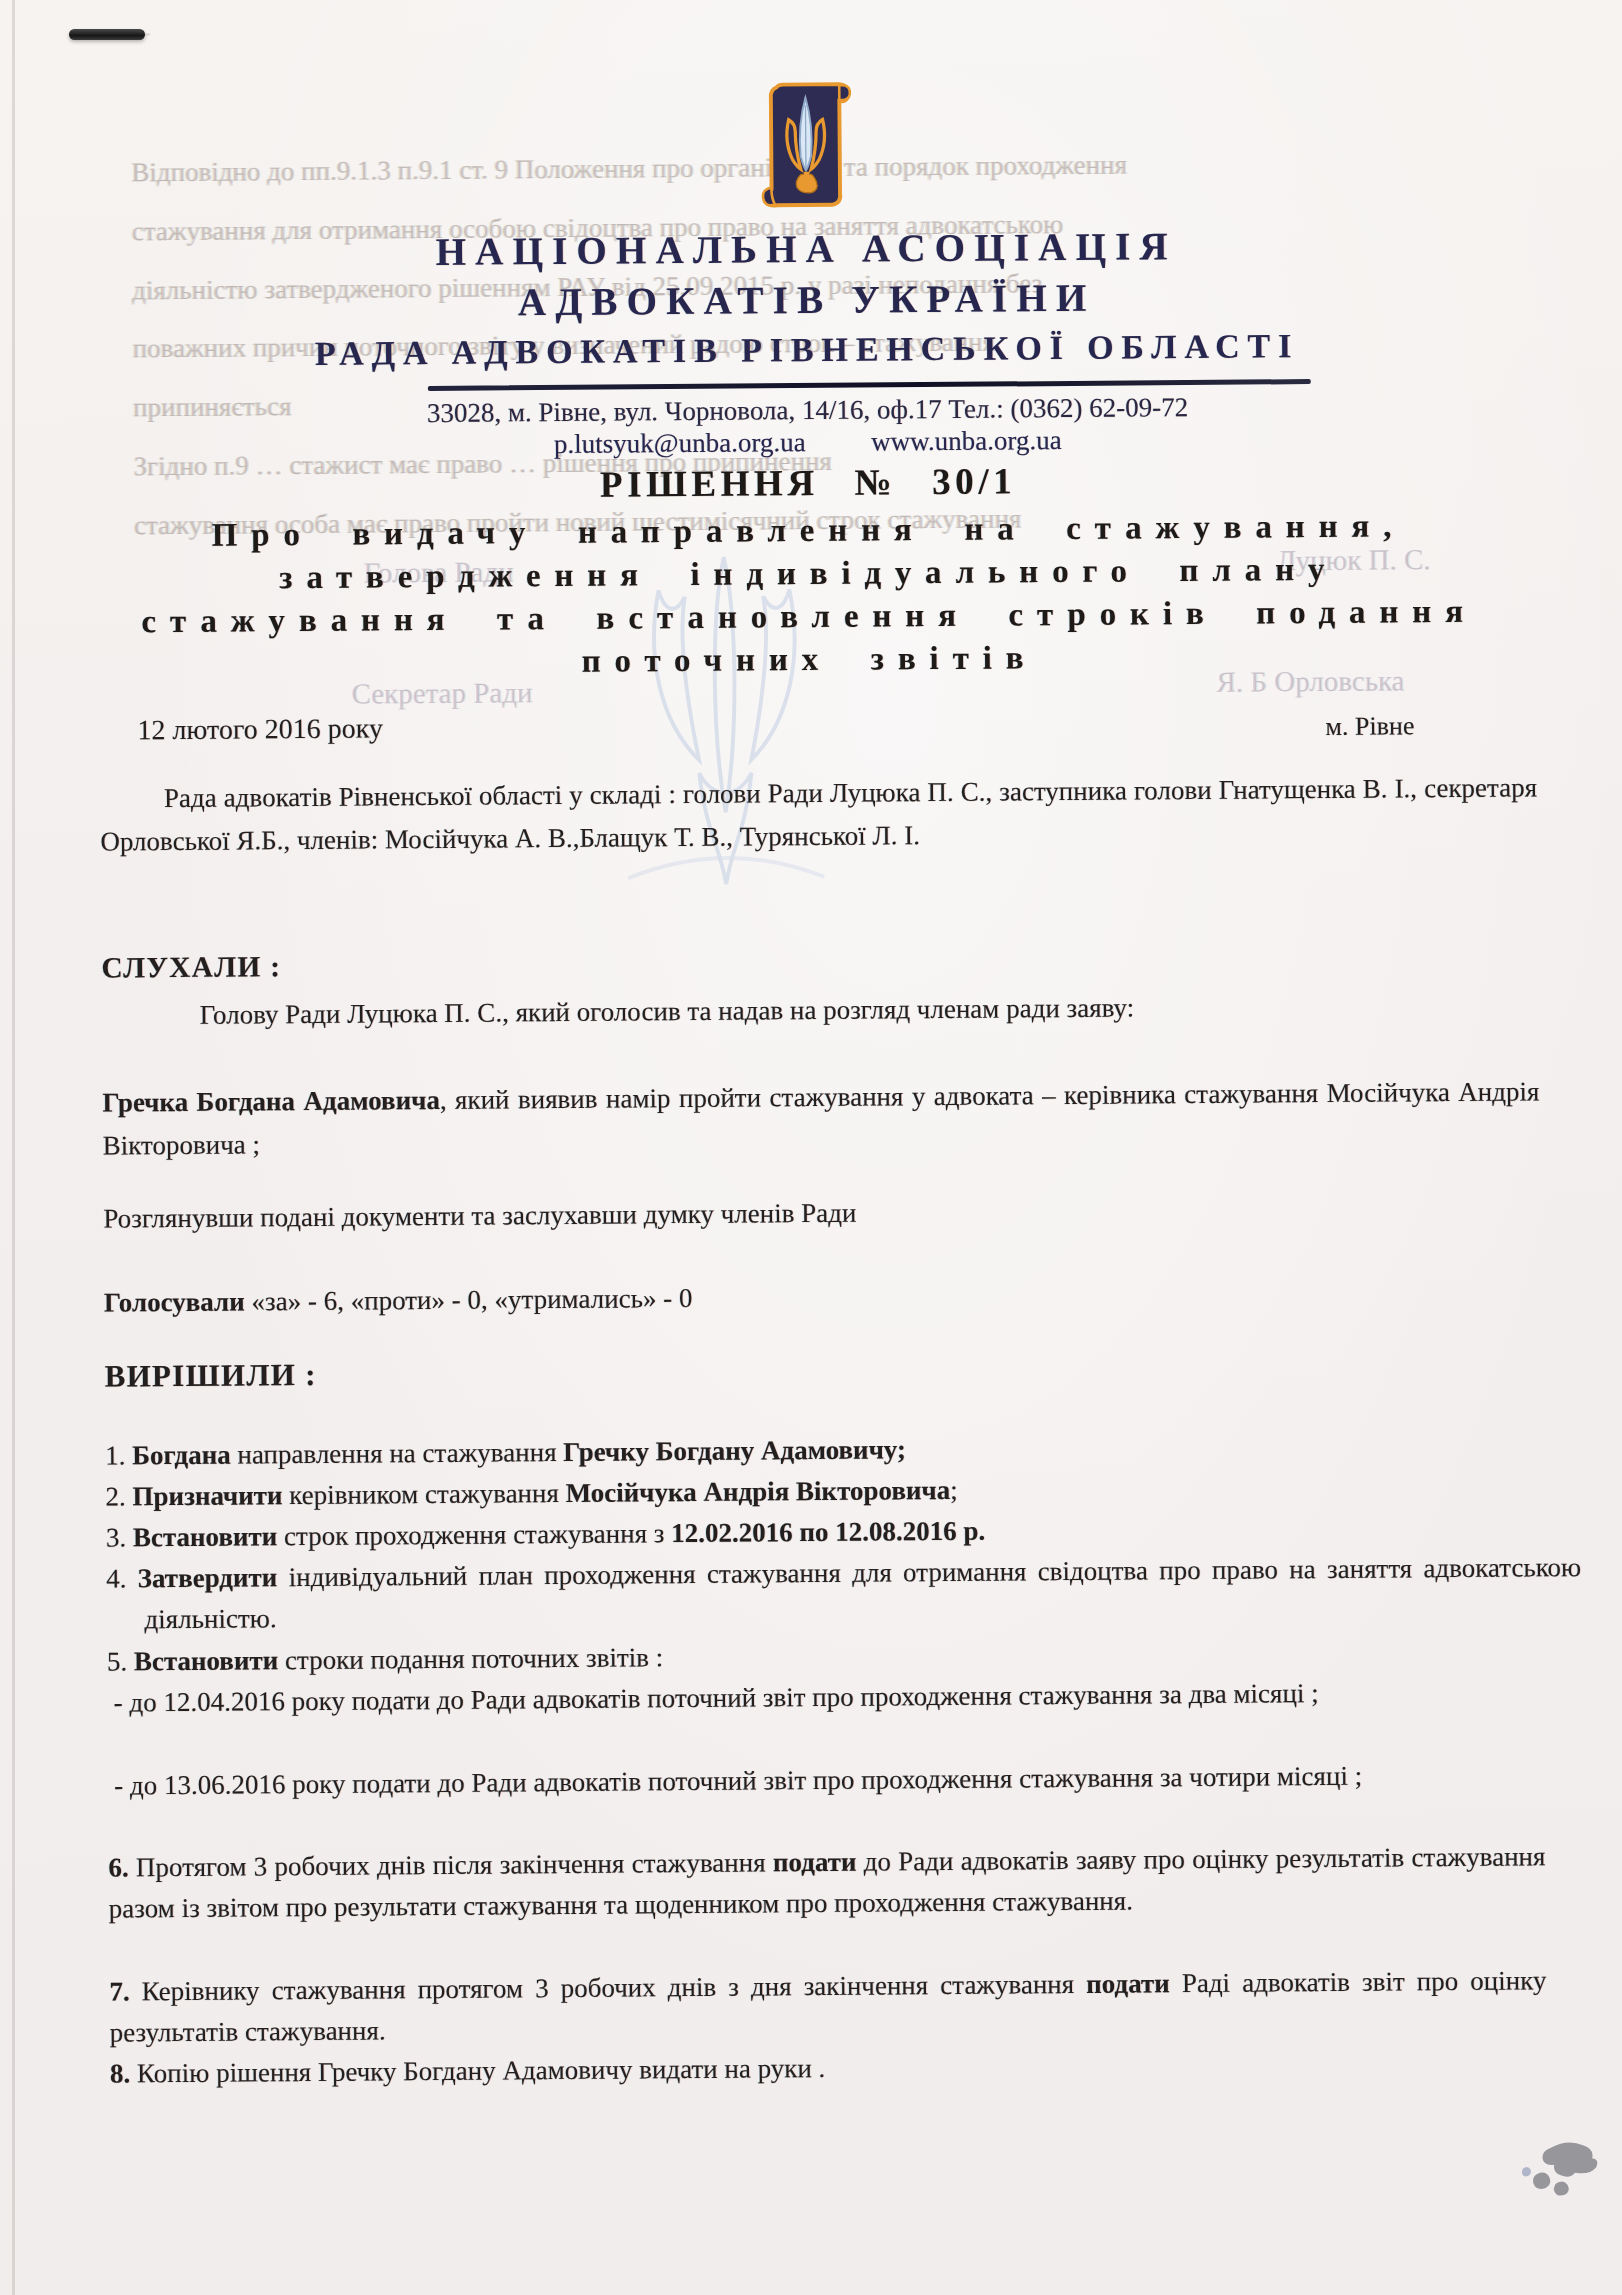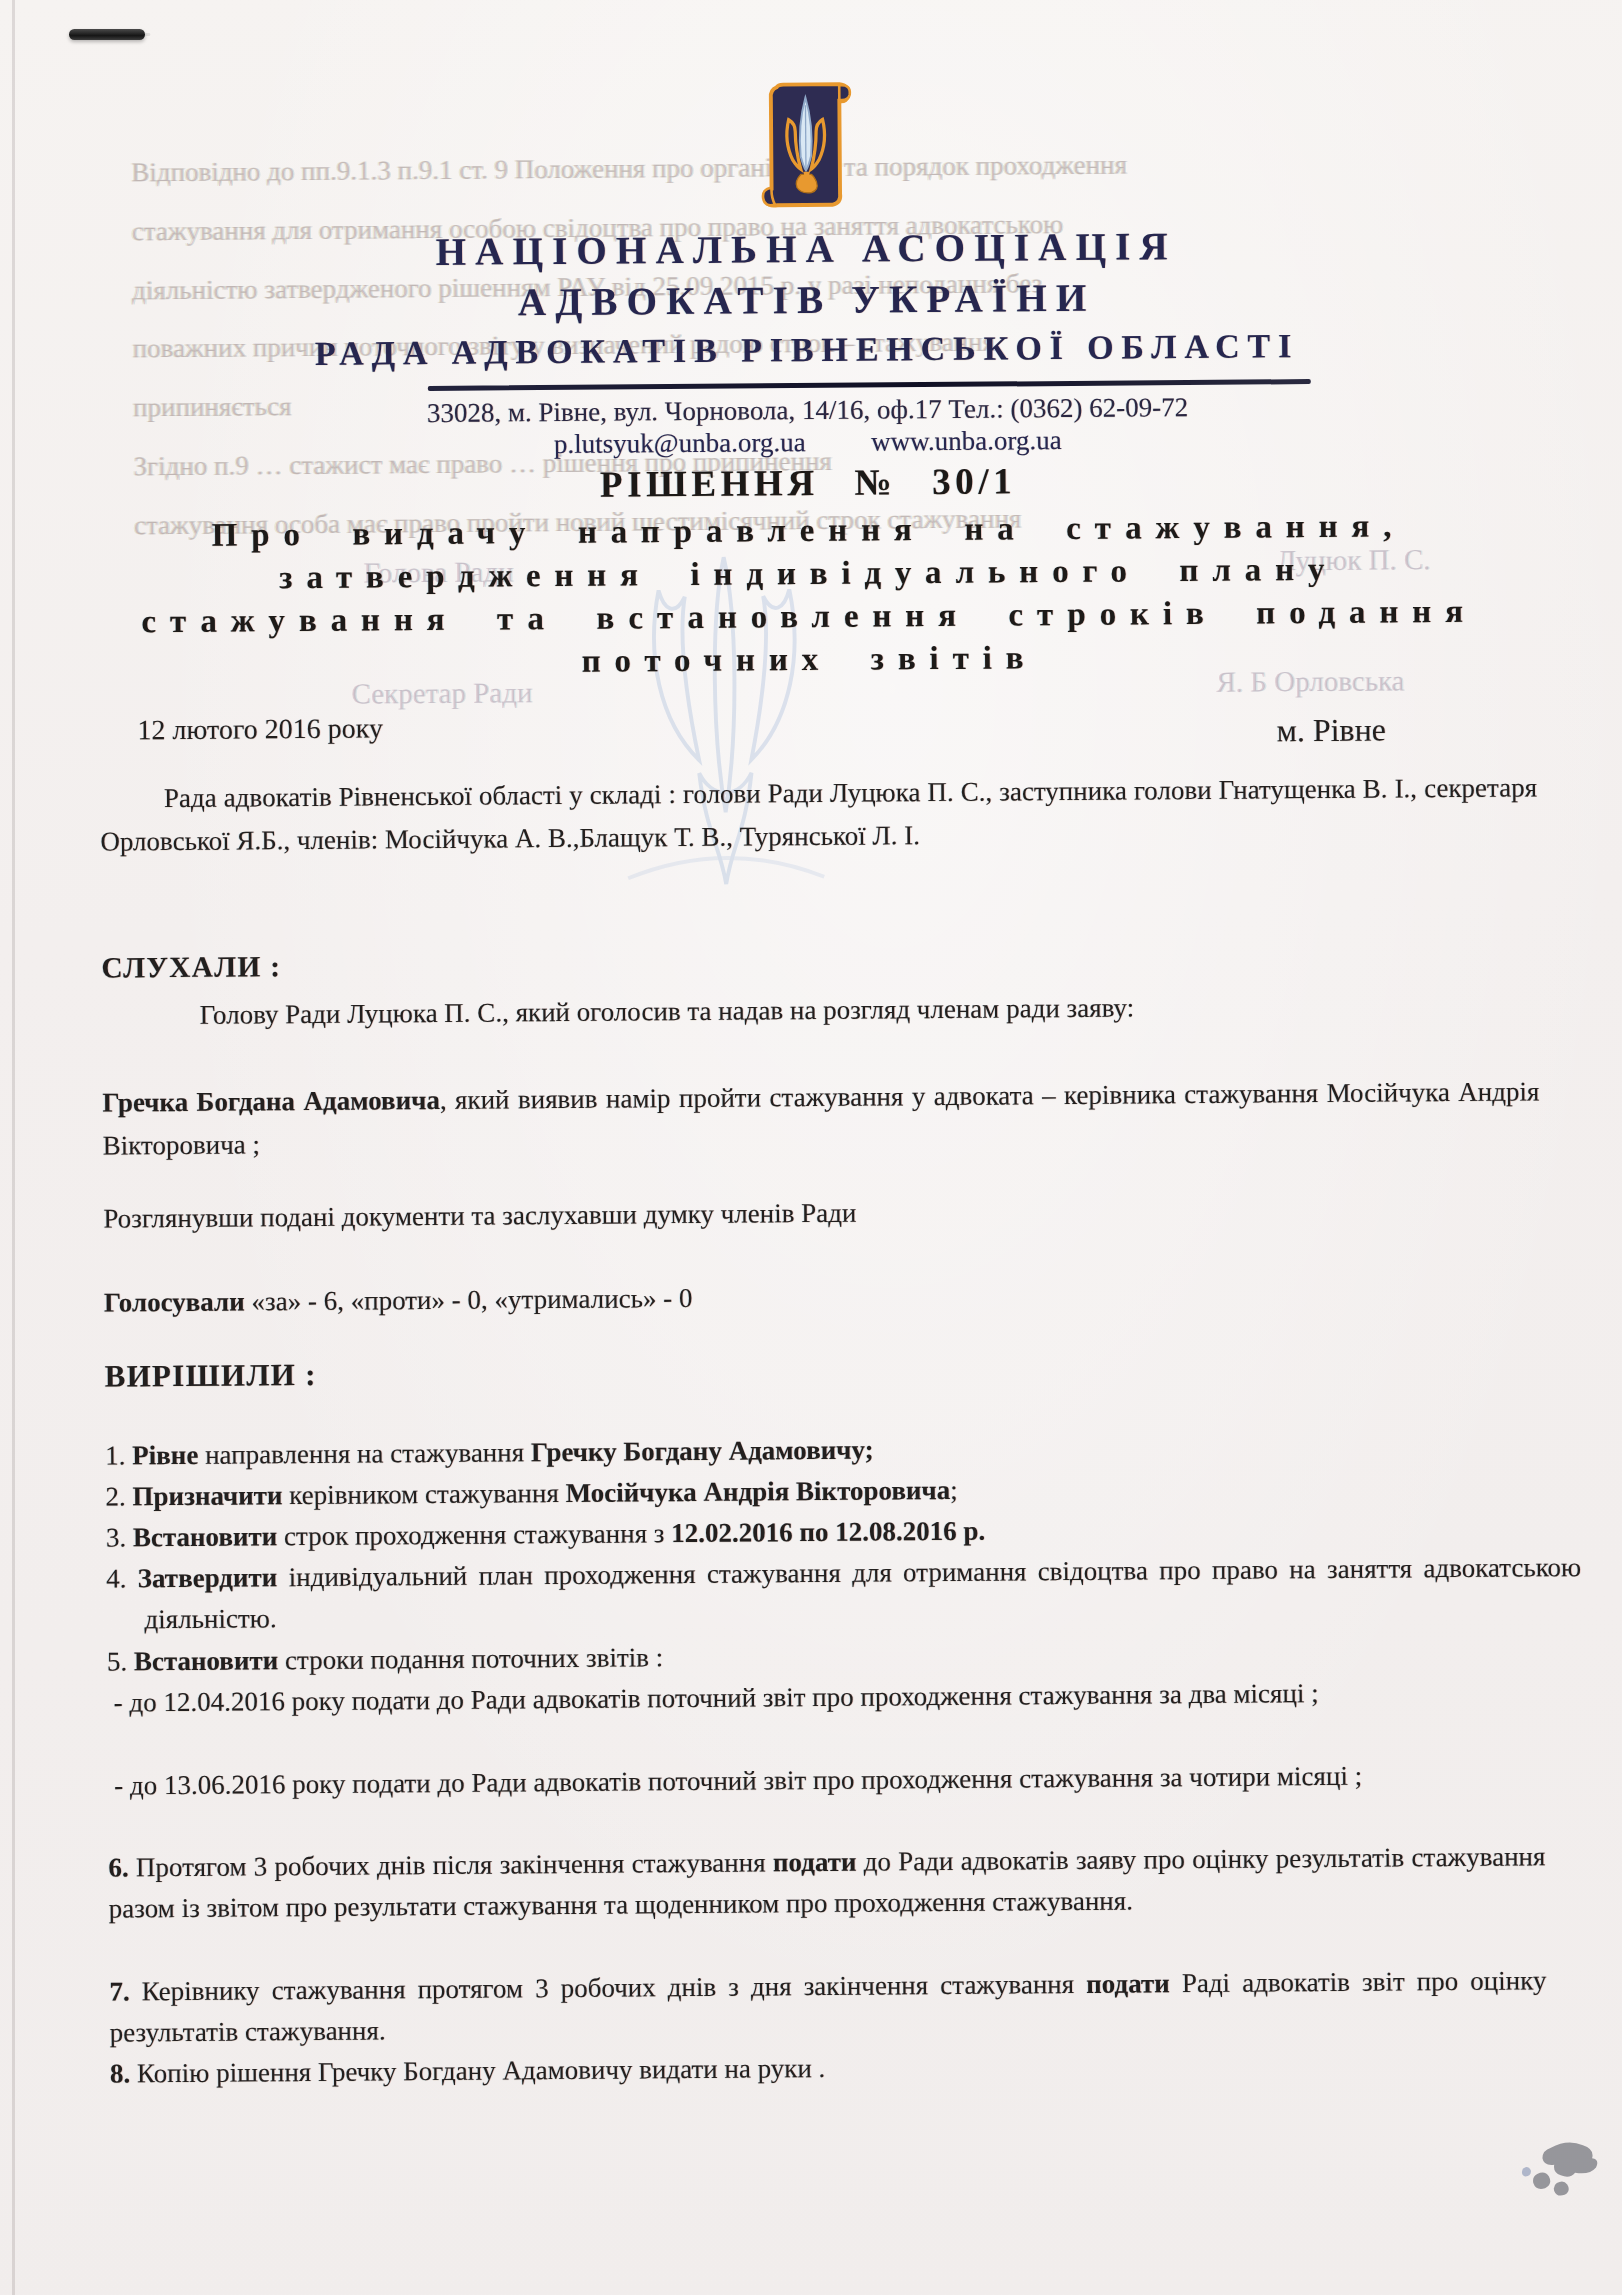--- a/index.html
+++ b/index.html
@@ -31,7 +31,7 @@
   .decnum{top:461px;font-size:37px;font-weight:bold;letter-spacing:4.6px;word-spacing:22px;color:#1c1917;}
   .title-line{left:0;width:1623px;text-align:center;font-size:33px;font-weight:bold;letter-spacing:0.42em;word-spacing:0.5em;color:#1d1a18;}
   .dateline{top:709px;left:139px;font-size:28px;}
-  .placeline{top:716px;left:1278px;font-size:32px;}
+  .placeline{top:716px;left:1327px;font-size:26px;}
   .body-p{left:101px;width:1437px;font-size:27px;line-height:43px;text-align:justify;}
   .hang{padding-left:38px;text-indent:-38px;}
   .lh63{line-height:41px;}

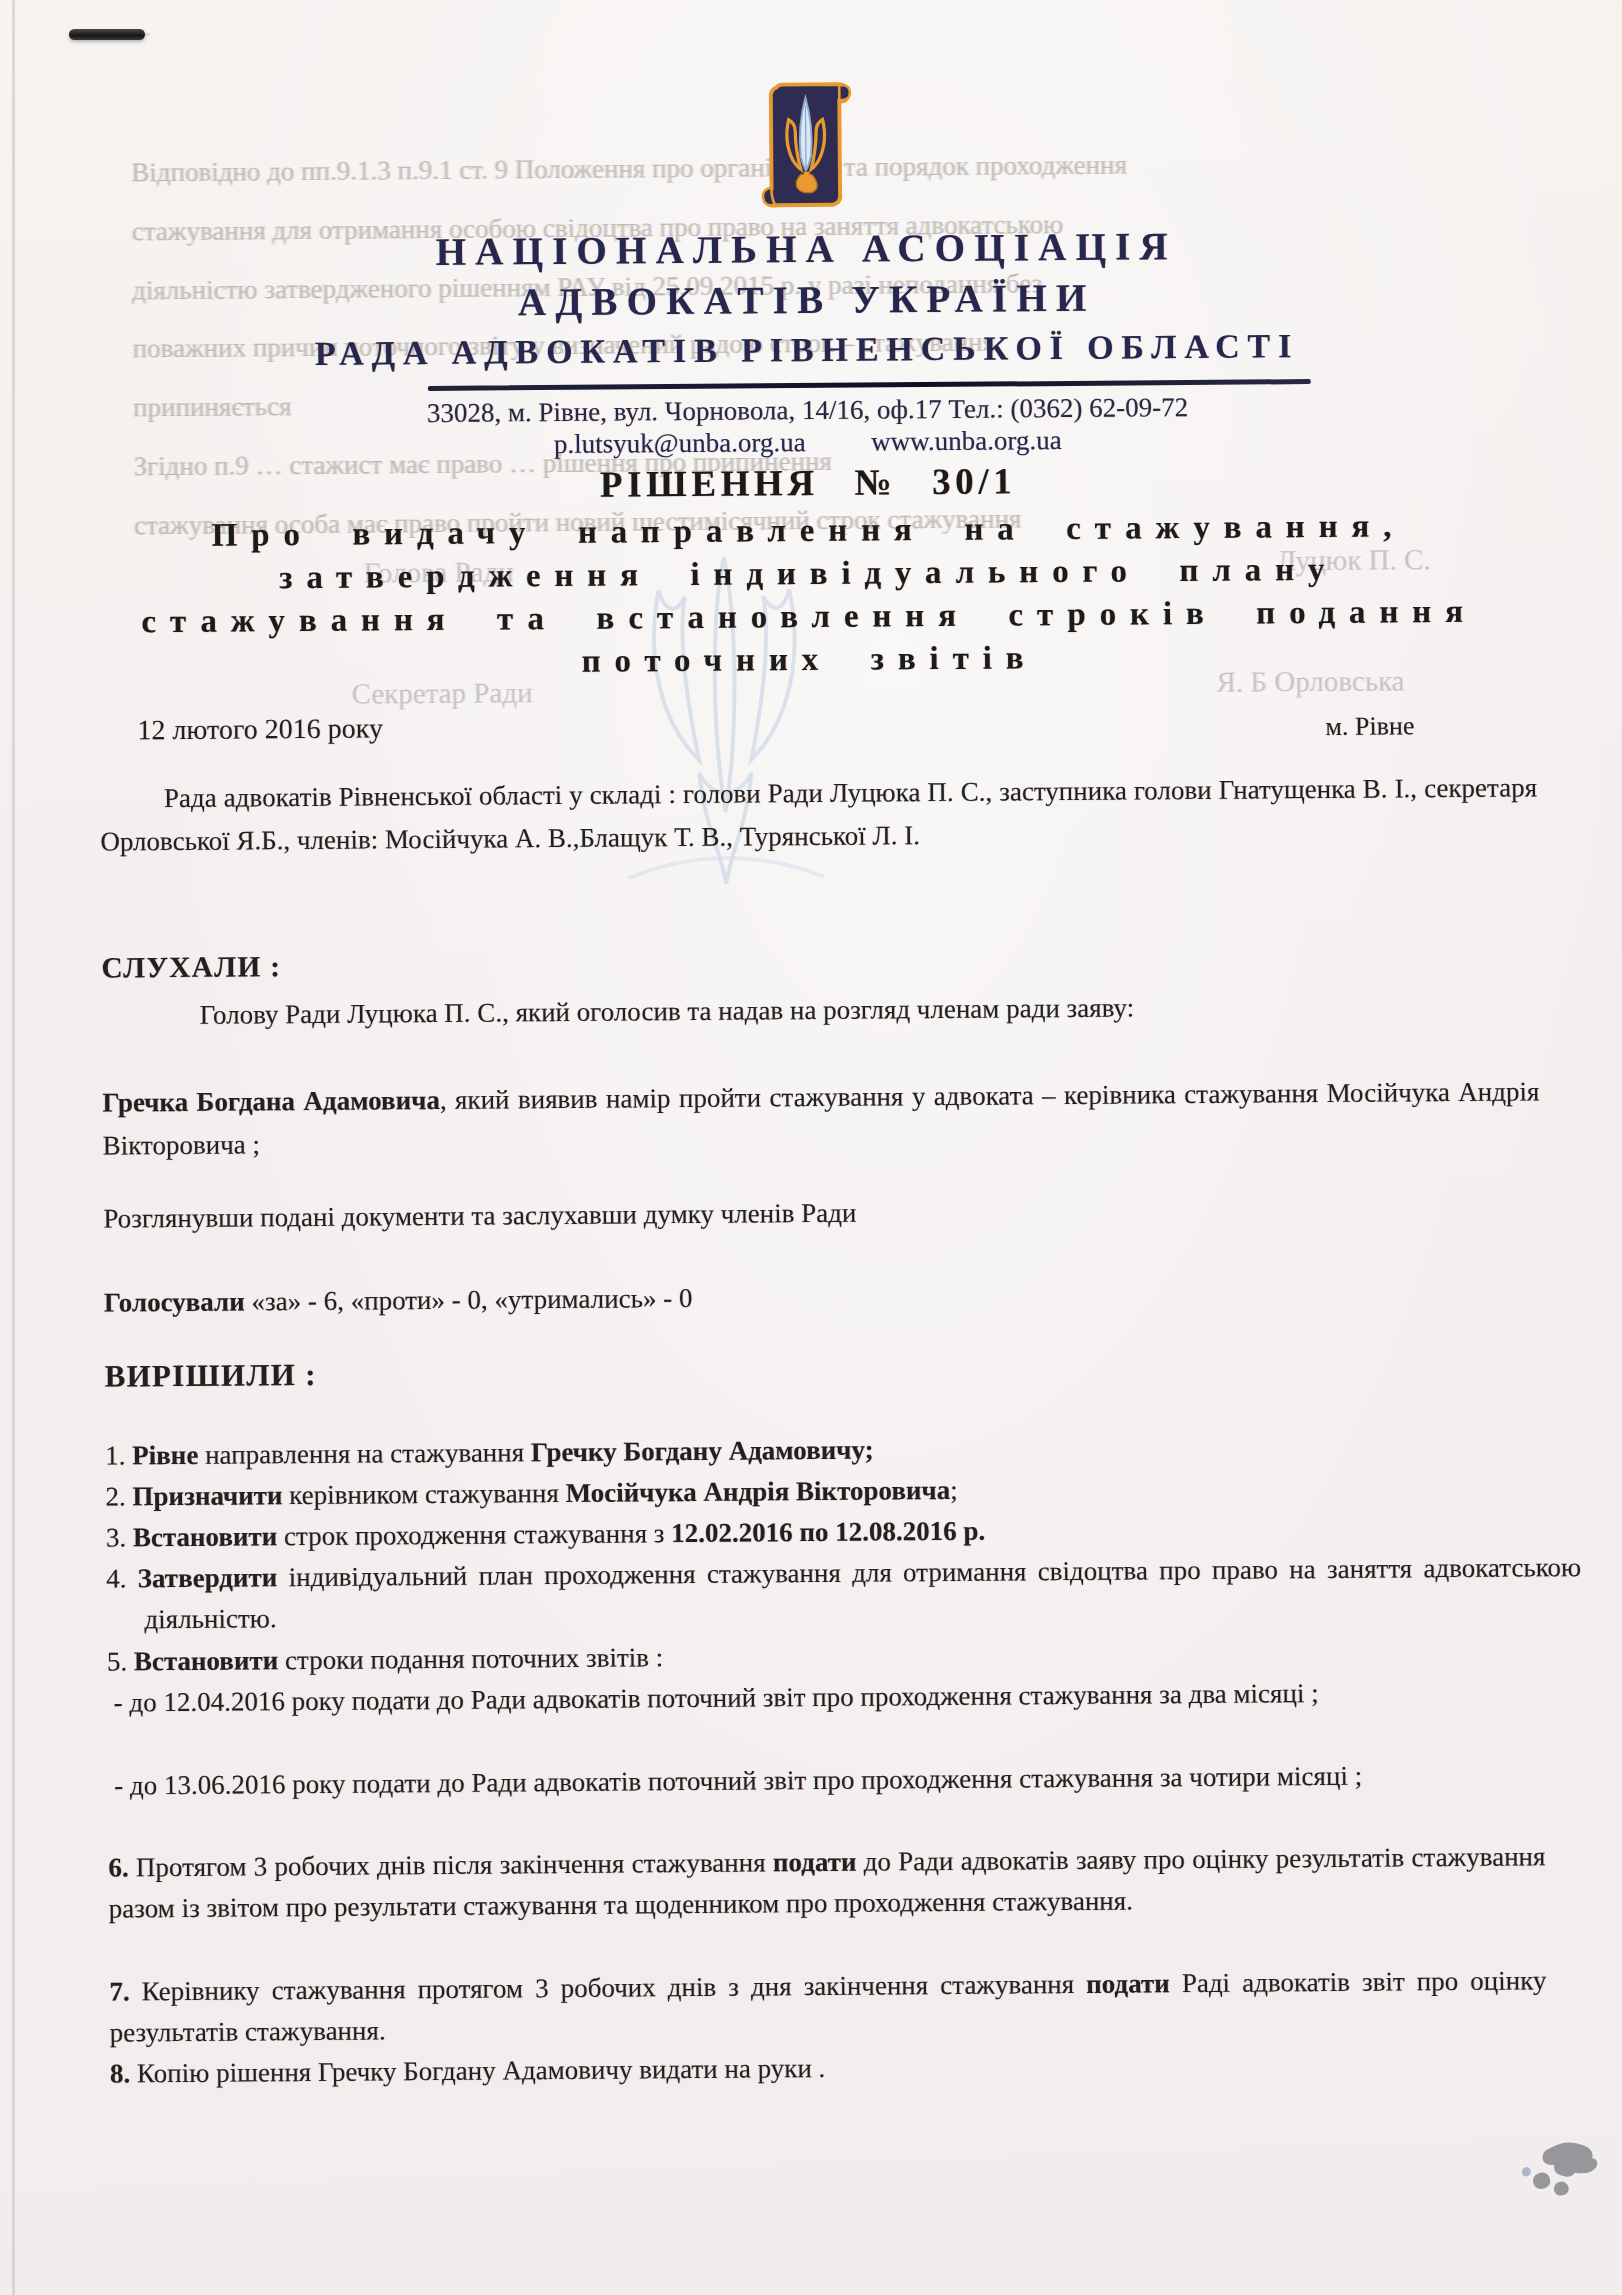--- a/index.html
+++ b/index.html
@@ -127,7 +127,7 @@
     <p class="abs body-p fringe" style="top:1276px;margin:0"><span class="b">Голосували</span><span> «за» - 6, «проти» - 0, «утримались» - 0</span></p>
     <div class="abs label fringe" style="top:1353px;font-size:31px">ВИРІШИЛИ :</div>
 
-    <p class="abs body-p lh63 hang fringe" style="top:1430px;margin:0"><span>1. </span><span class="b">Рівне</span><span> направлення на стажування </span><span class="b">Гречку Богдану Адамовичу;</span></p>
+    <p class="abs body-p lh63 hang fringe" style="top:1430px;margin:0"><span>1. </span><span class="b">Богдана</span><span> направлення на стажування </span><span class="b">Гречку Богдану Адамовичу;</span></p>
     <p class="abs body-p lh63 hang fringe" style="top:1471px;margin:0"><span>2. </span><span class="b">Призначити</span><span>  керівником стажування </span><span class="b">Мосійчука Андрія Вікторовича</span><span>;</span></p>
     <p class="abs body-p lh63 hang fringe" style="top:1512px;margin:0"><span>3. </span><span class="b">Встановити</span><span> строк проходження стажування з </span><span class="b">12.02.2016 по 12.08.2016 р.</span></p>
     <p class="abs body-p lh63 hang fringe" style="top:1553px;margin:0"><span>4. </span><span class="b">Затвердити</span><span> індивідуальний план проходження стажування для отримання свідоцтва про право на заняття адвокатською діяльністю.</span></p>

